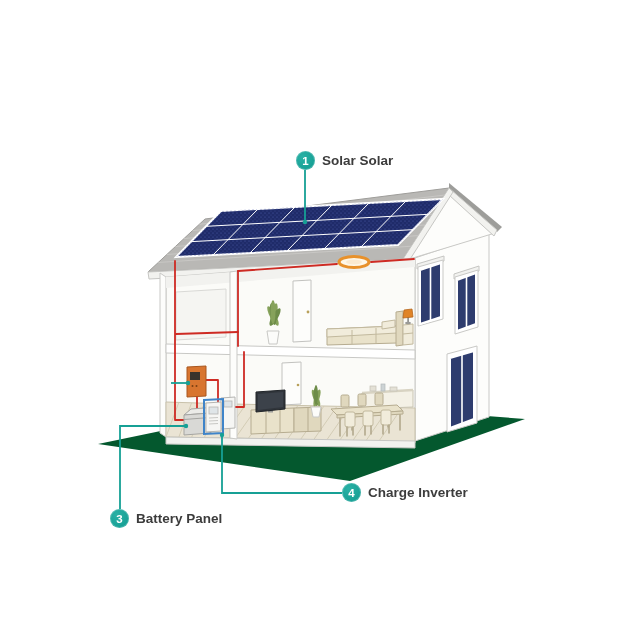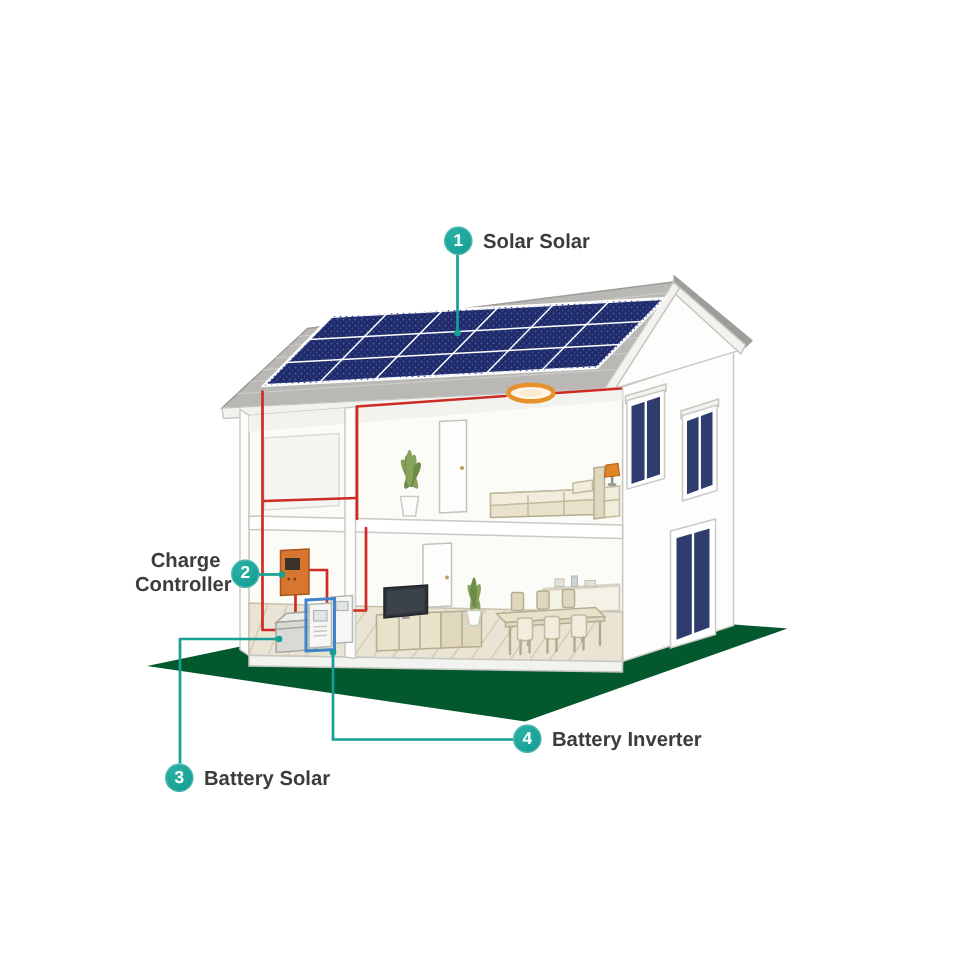--- a/index.html
+++ b/index.html
@@ -314,10 +314,6 @@
     <span class="badge">1</span>
     <span class="lbl">Solar Solar</span>
   </div>
-  <div class="callout c2">
-    <span class="lbl">Charge Controller</span>
-    <span class="badge">2</span>
-  </div>
   <div class="callout c3">
     <span class="badge">3</span>
     <span class="lbl">Battery Solar</span>

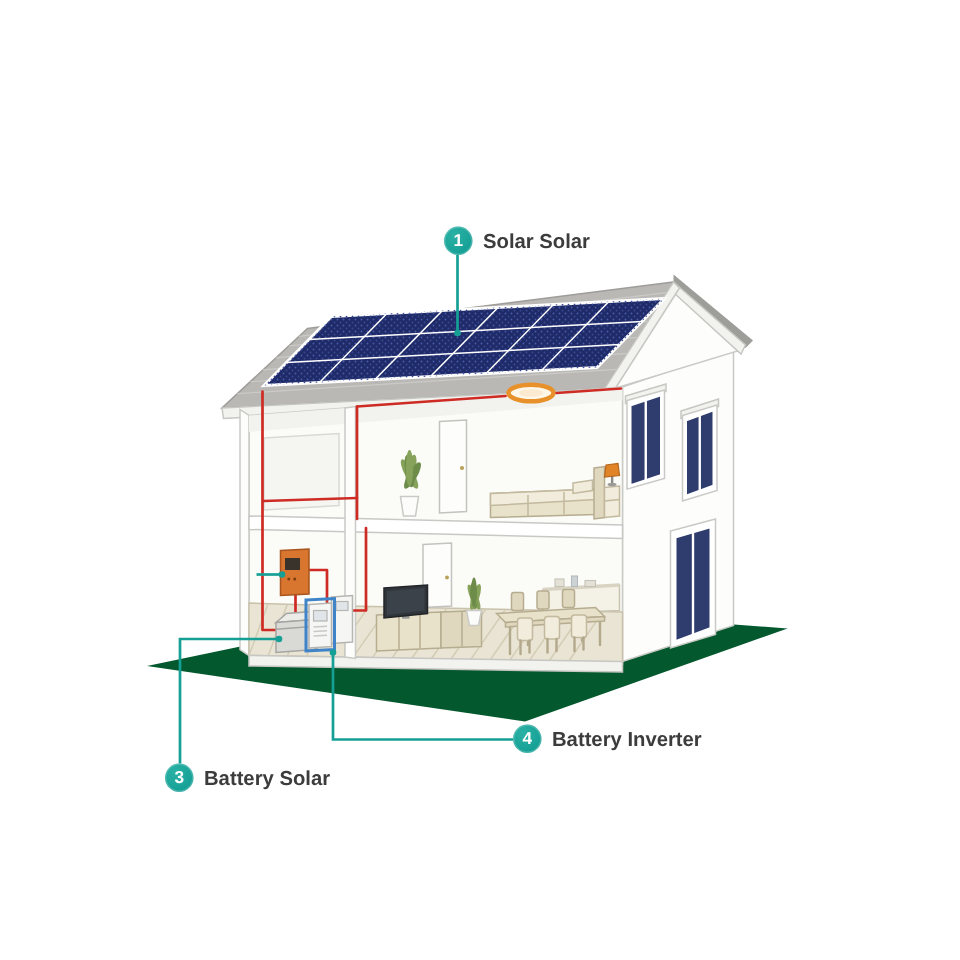--- a/index.html
+++ b/index.html
@@ -320,7 +320,7 @@
   </div>
   <div class="callout c4">
     <span class="badge">4</span>
-    <span class="lbl">Battery Inverter</span>
+    <span class="lbl">Charge Inverter</span>
   </div>
 </div>
 

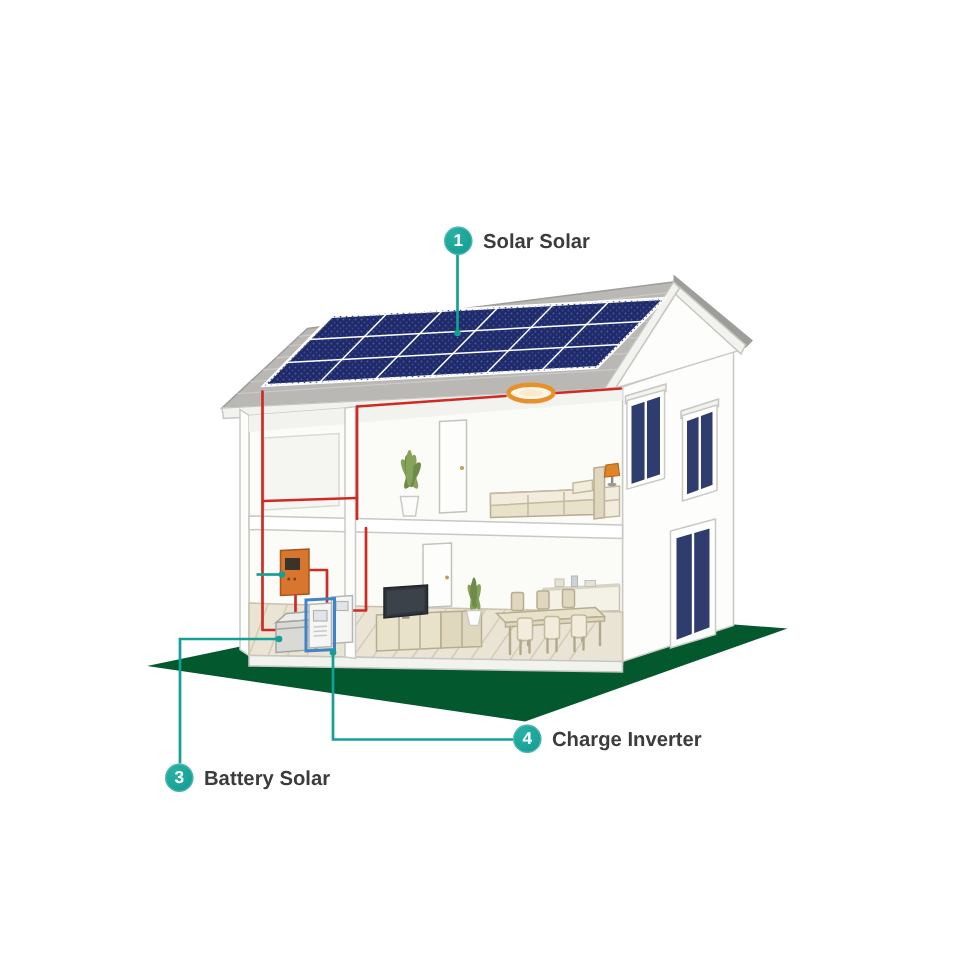--- a/index.html
+++ b/index.html
@@ -316,7 +316,7 @@
   </div>
   <div class="callout c3">
     <span class="badge">3</span>
-    <span class="lbl">Battery Solar</span>
+    <span class="lbl">Battery Panel</span>
   </div>
   <div class="callout c4">
     <span class="badge">4</span>

